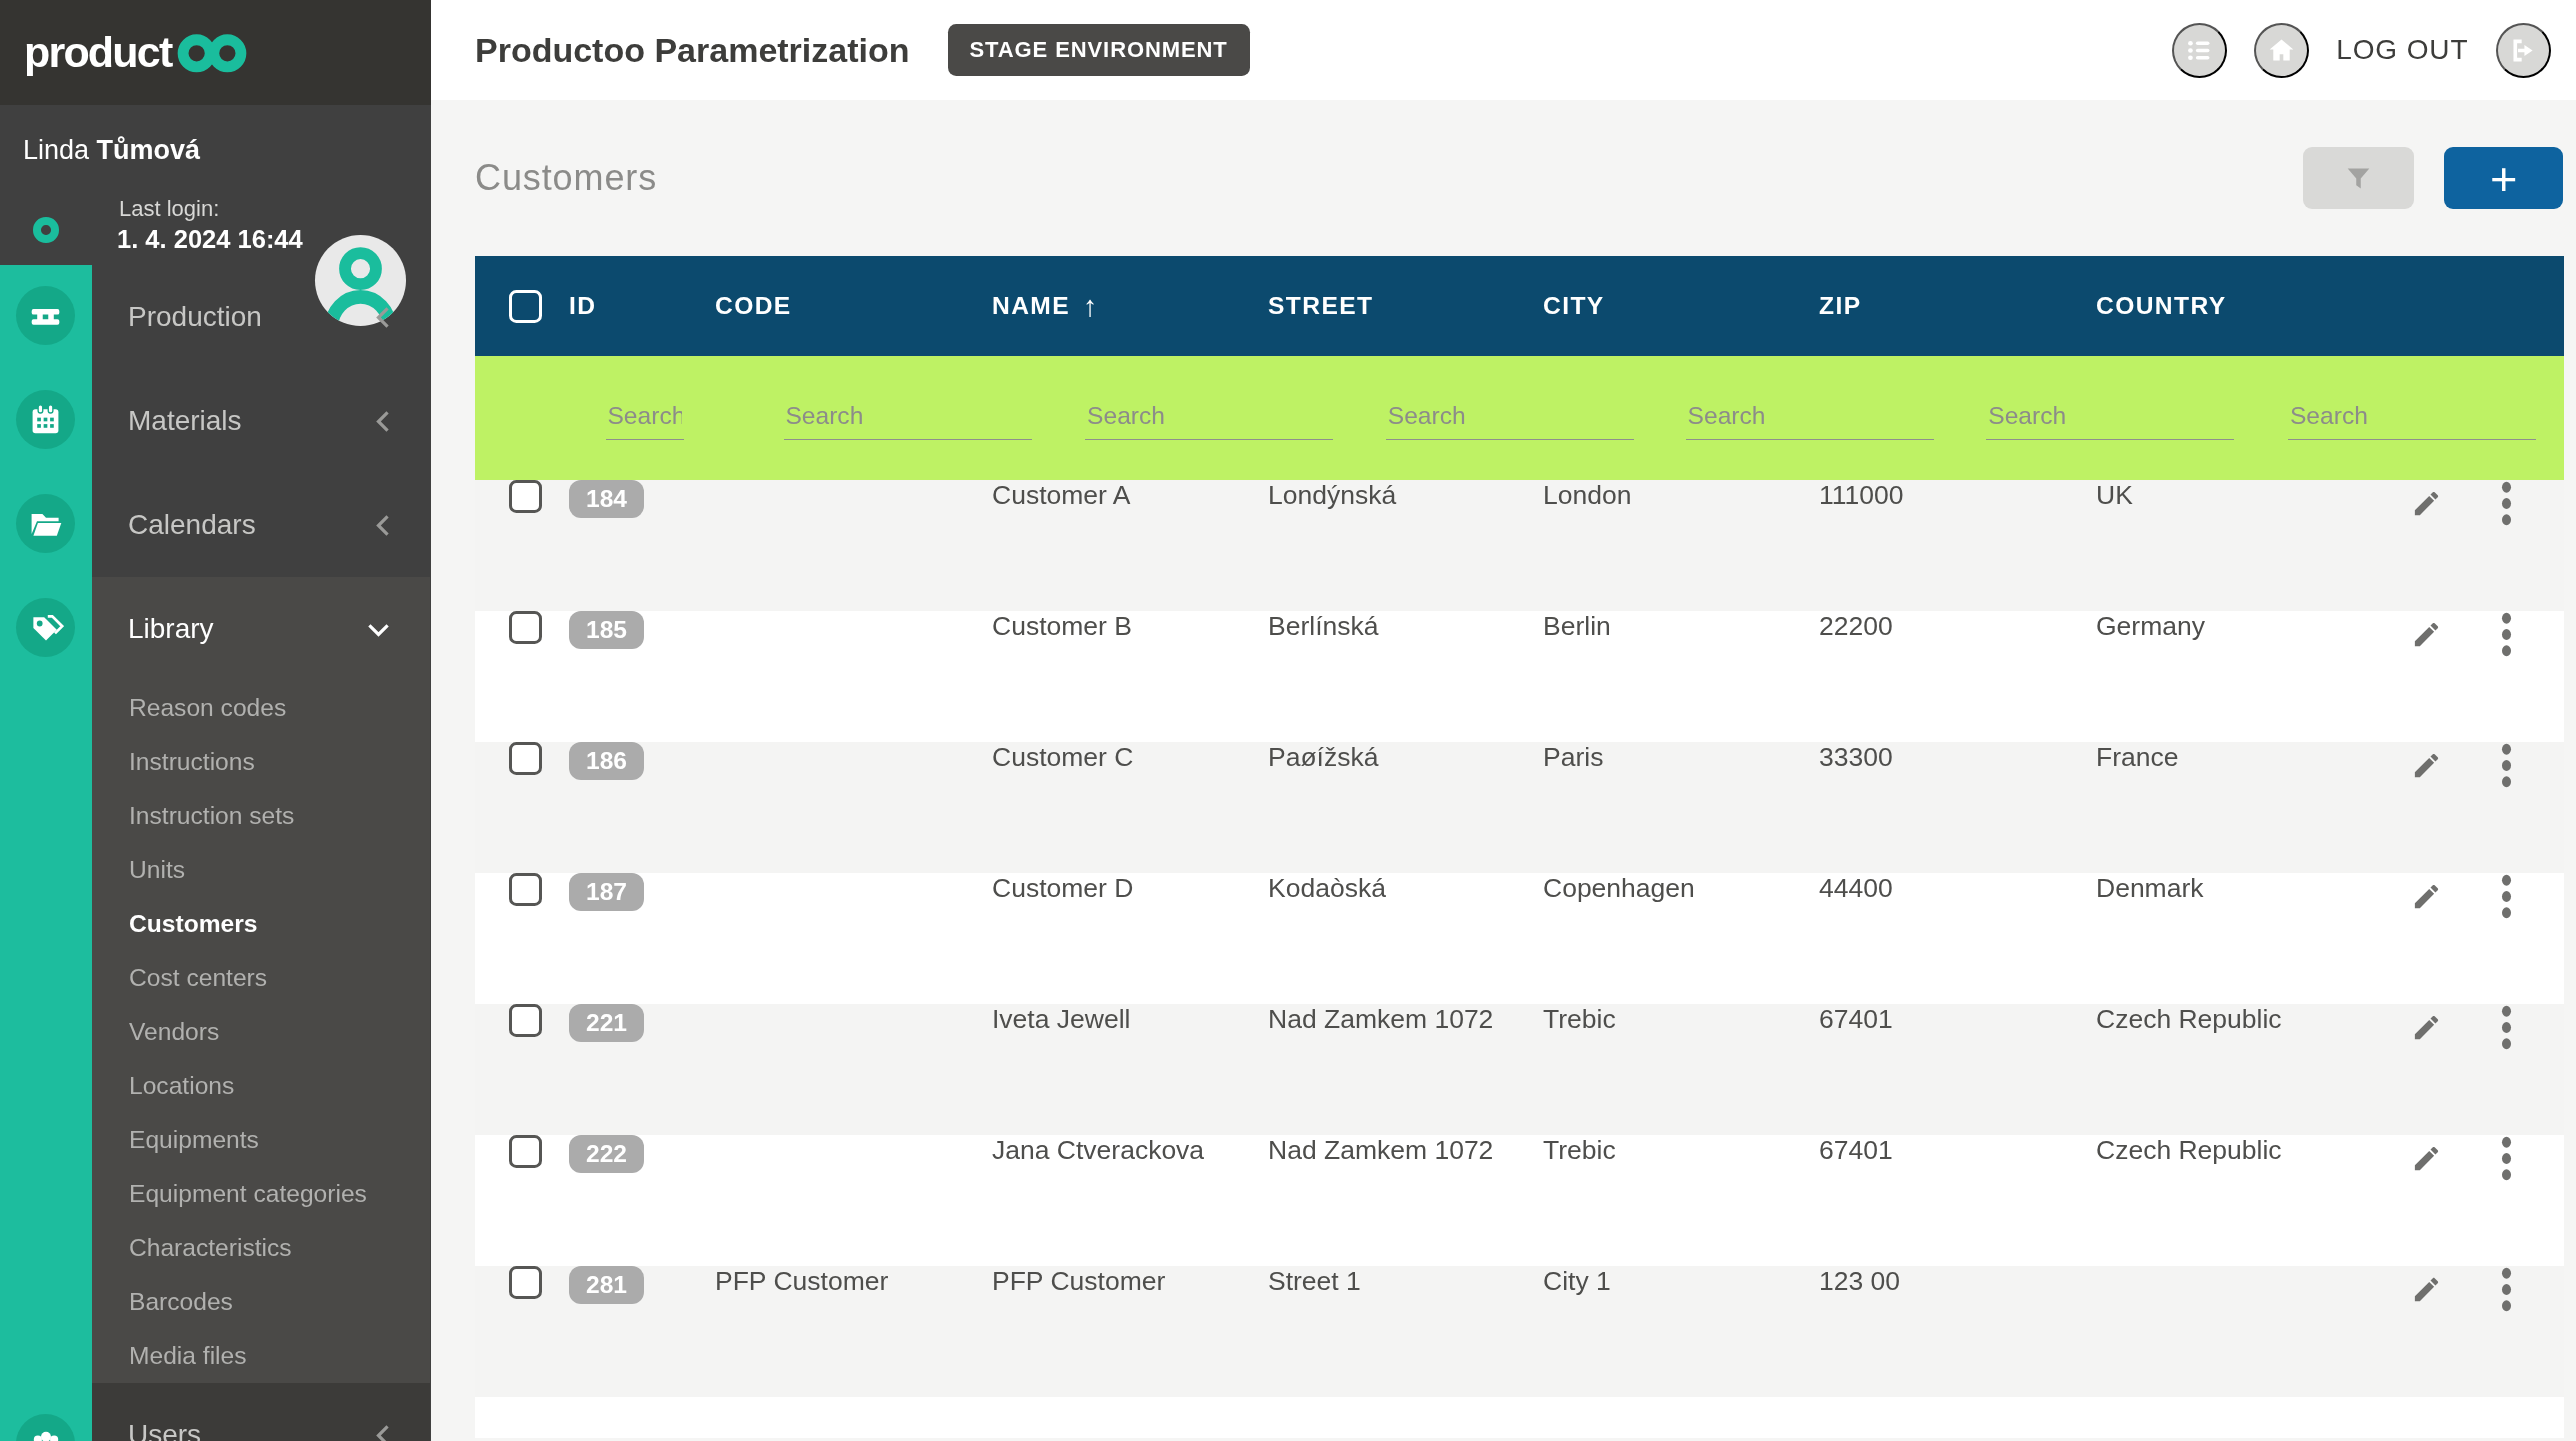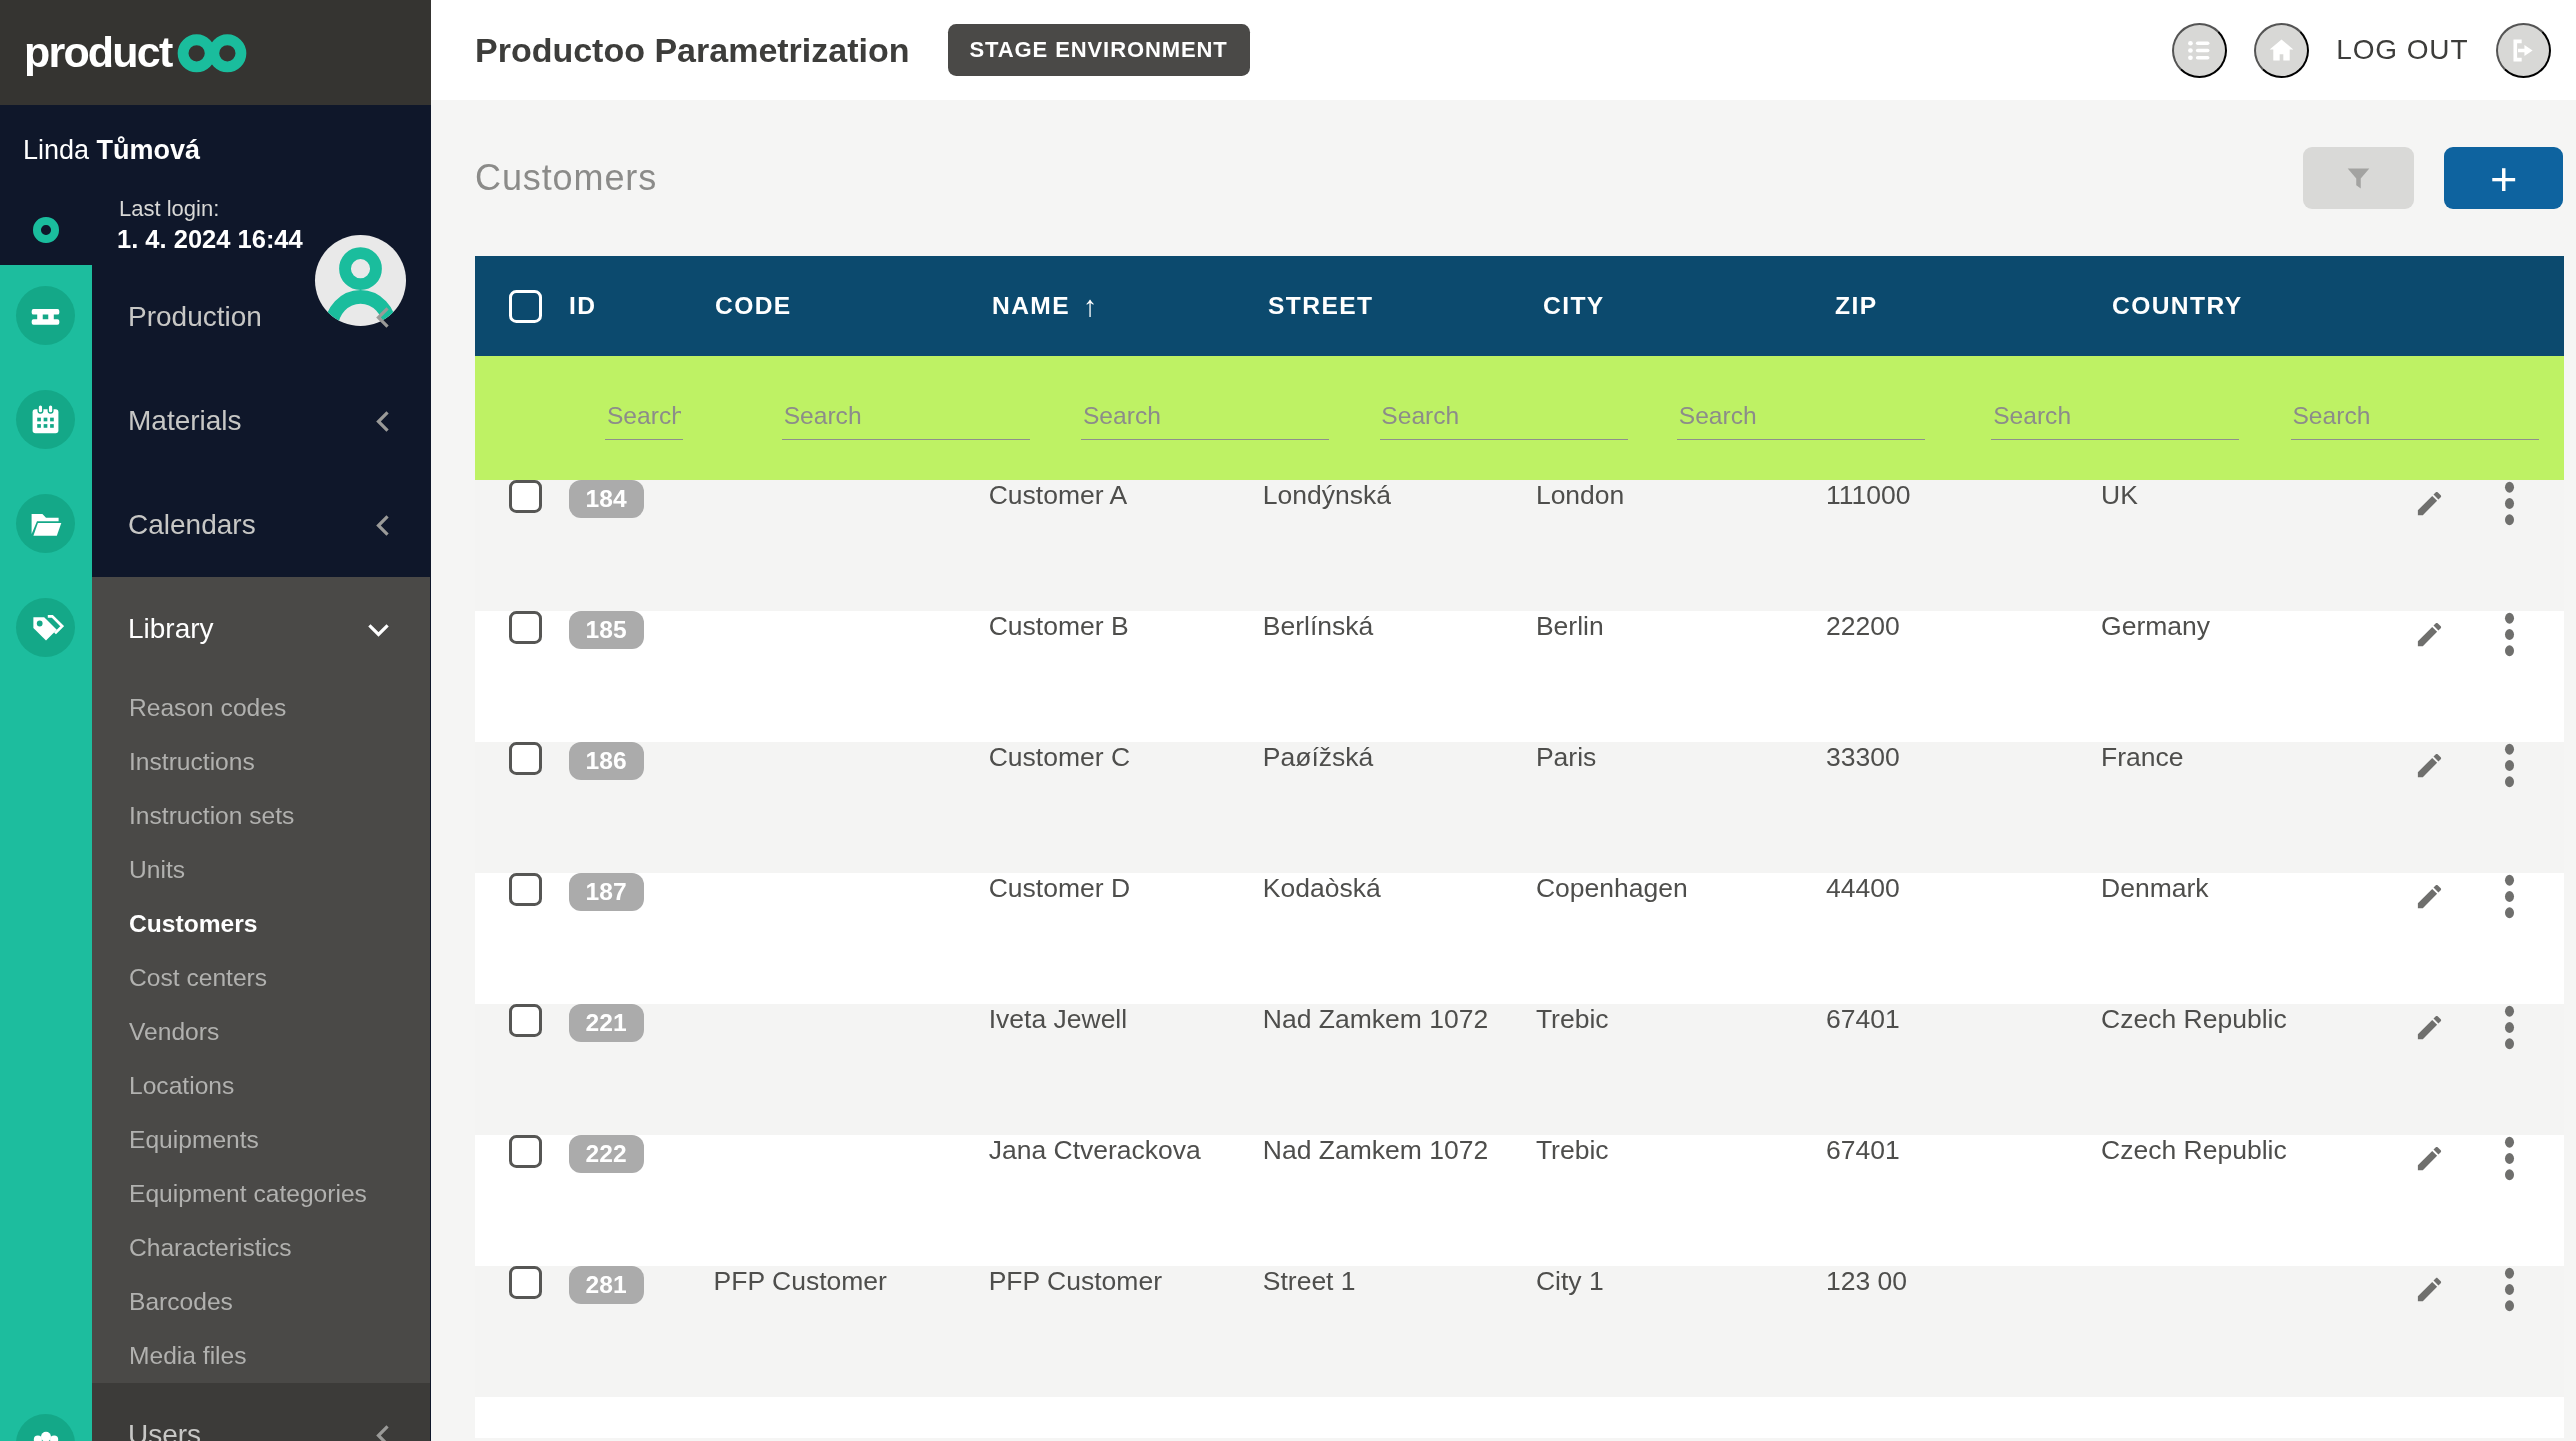--- a/index.html
+++ b/index.html
@@ -7,7 +7,7 @@
   .screen{position:relative;width:2576px;height:1441px;background:#f5f5f4;overflow:hidden;}
 
   
-  .sidebar{position:absolute;left:0;top:0;width:431px;height:1441px;background:#0f172a;}
+  .sidebar{position:absolute;left:0;top:0;width:431px;height:1441px;background:#404040;}
   .logo-band{position:absolute;left:0;top:0;width:431px;height:105px;background:#353431;display:flex;align-items:center;padding-left:24px;}
   .logo{display:flex;align-items:center;gap:1.8px;}
   .logo-text{color:#fff;font-size:43px;font-weight:700;letter-spacing:-1.8px;}

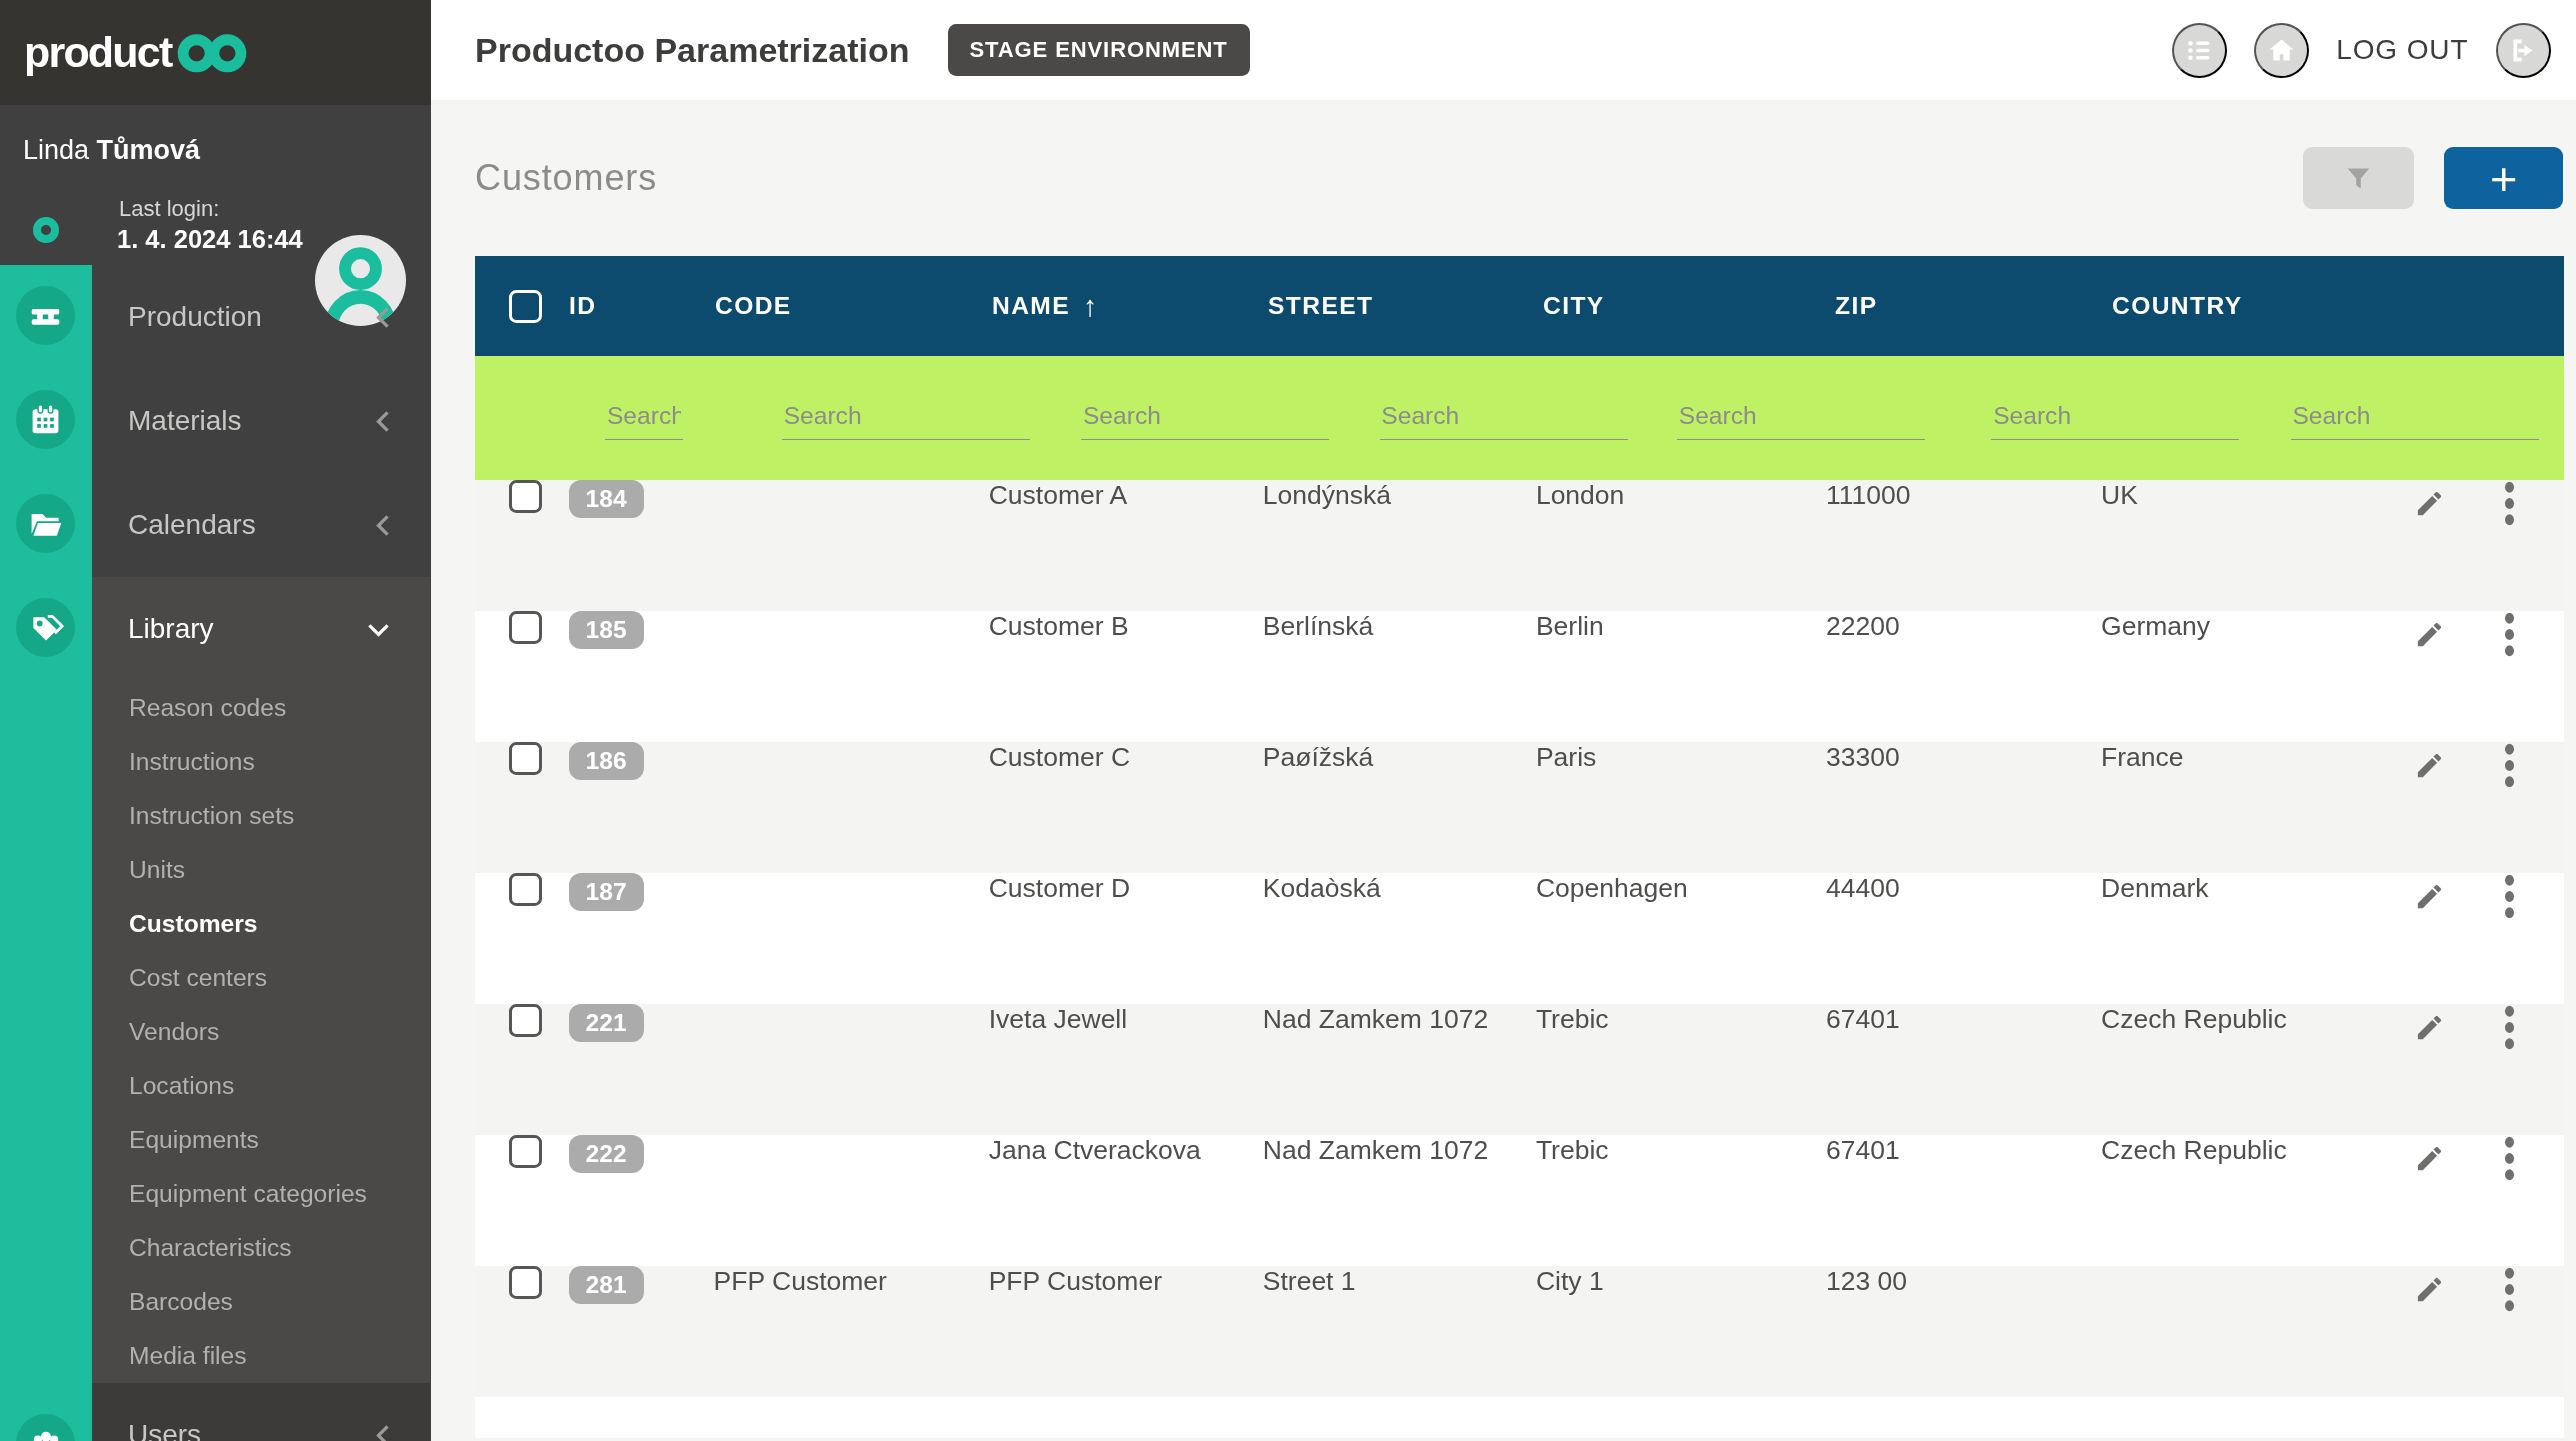--- a/index.html
+++ b/index.html
@@ -62,7 +62,7 @@
   .cell-name{width:276px;}
   .cell-street{width:275px;}
   .cell-city{width:276px;}
-  .cell-zip{width:277px;margin-left:16px;}
+  .cell-zip{width:277px;}
   .cell-country{width:292px;}
   .cell-actions{width:174px;display:flex;align-items:center;padding-left:23px;gap:59px;}
 

